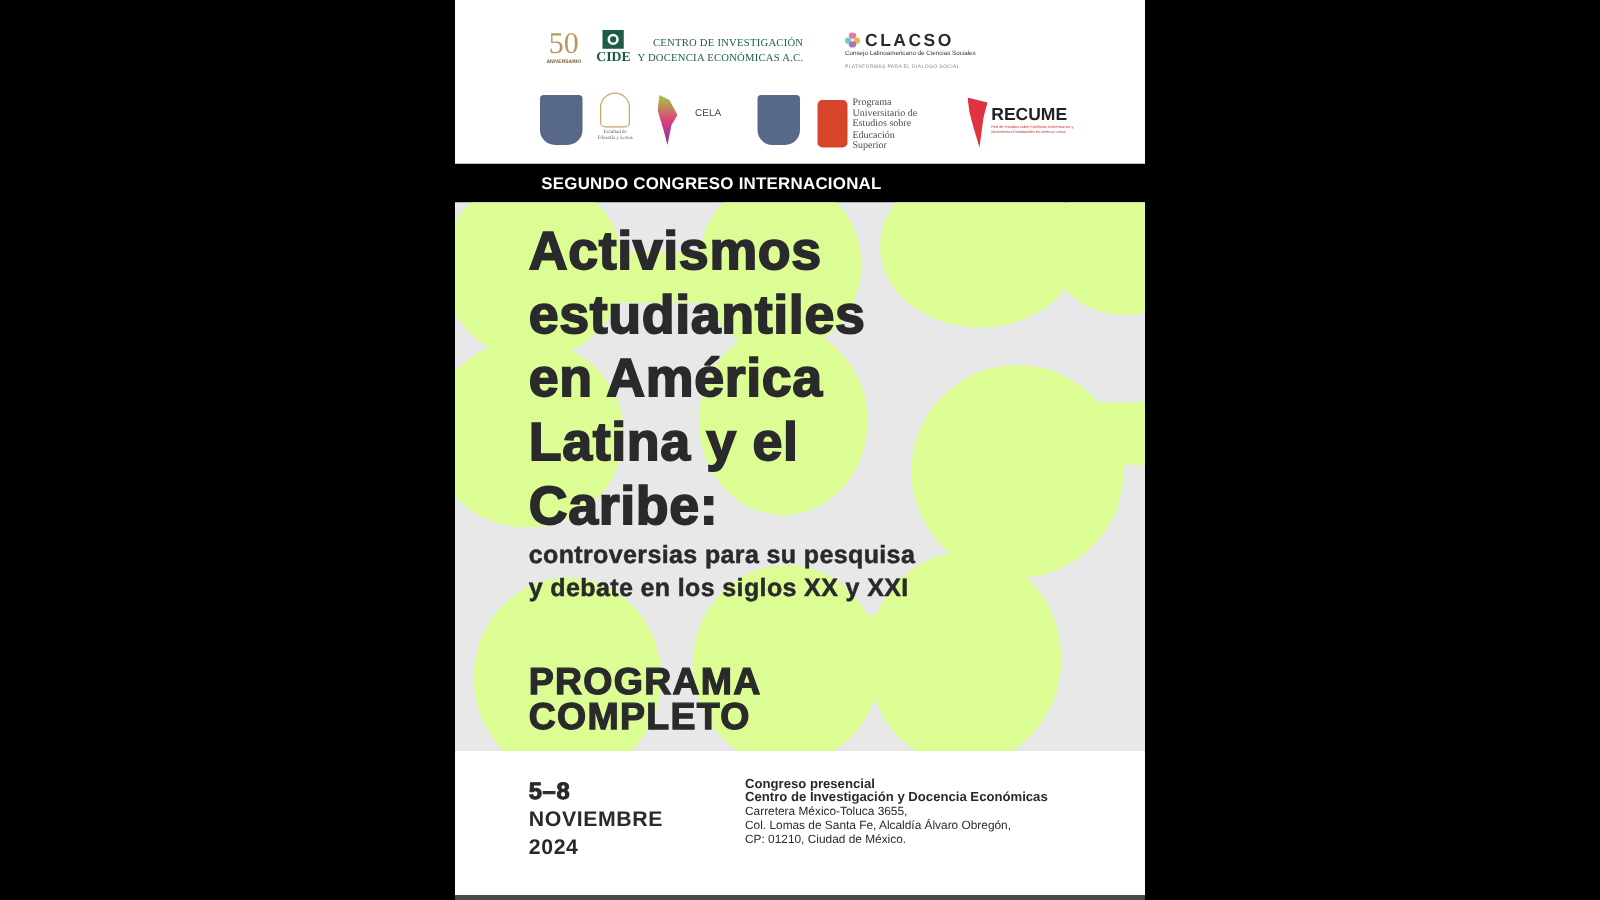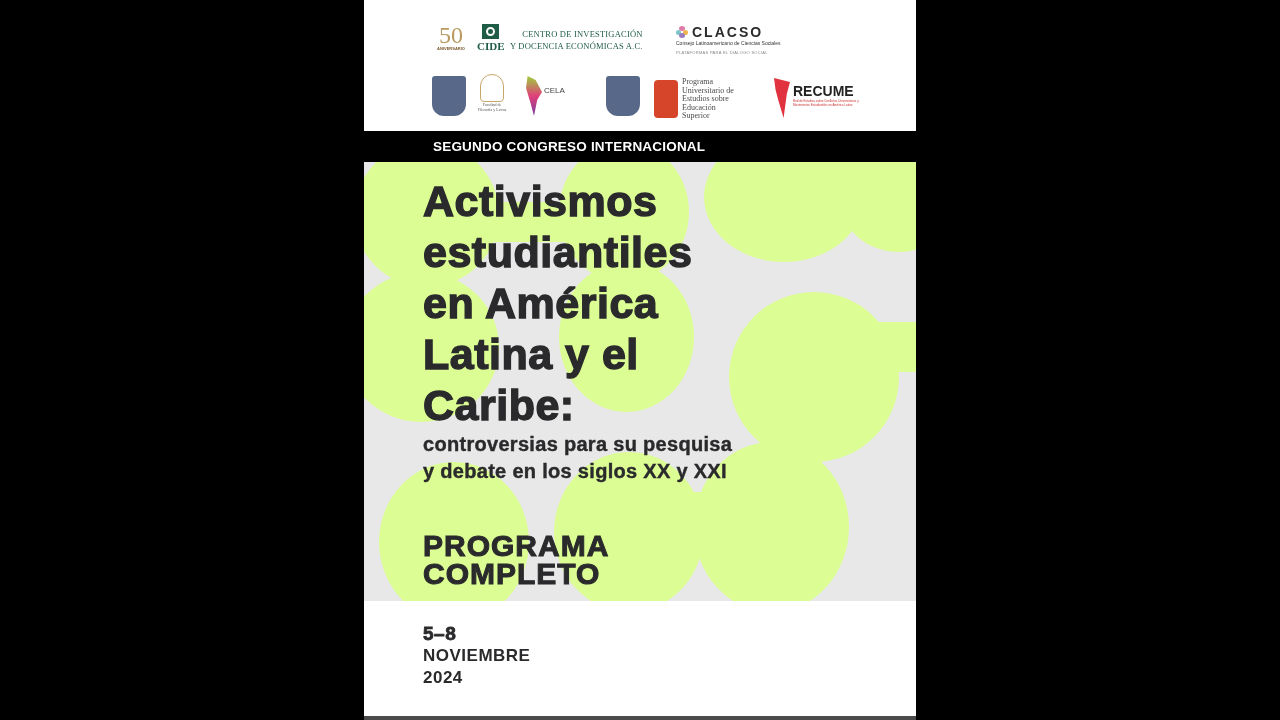--- a/index.html
+++ b/index.html
@@ -85,7 +85,7 @@
 
     <div class="logo" style="left:162px;top:76px;">
       <div style="width:16px;height:40px;background:linear-gradient(180deg,#9ccf3a,#e0407a 50%,#7a3aa0);clip-path:polygon(10% 0,60% 10%,100% 40%,70% 60%,50% 100%,30% 70%,0 30%);"></div>
-      <span style="font-size:8px;color:#444;margin-left:2px;margin-top:-12px;">CELA</span>
+      <span style="font-size:8px;color:#444;margin-left:14px;margin-top:-12px;">CELA</span>
     </div>
 
     <div class="logo" style="left:242px;top:76px;">

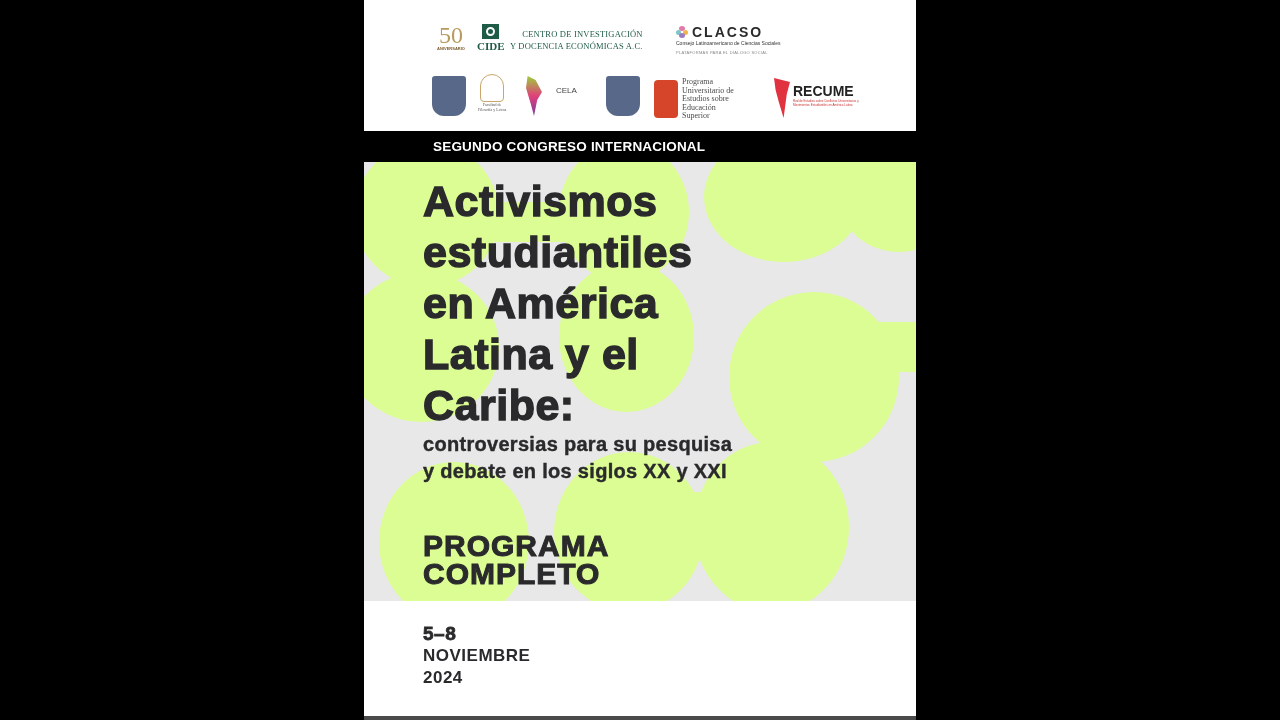--- a/index.html
+++ b/index.html
@@ -155,6 +155,13 @@
       <div>NOVIEMBRE</div>
       <div>2024</div>
     </div>
+    <div class="venue">
+      <div class="b">Congreso presencial</div>
+      <div class="b">Centro de Investigación y Docencia Económicas</div>
+      <div>Carretera México-Toluca 3655,</div>
+      <div>Col. Lomas de Santa Fe, Alcaldía Álvaro Obregón,</div>
+      <div>CP: 01210, Ciudad de México.</div>
+    </div>
   </div>
 </div>
 <div class="bottom-edge"></div>

